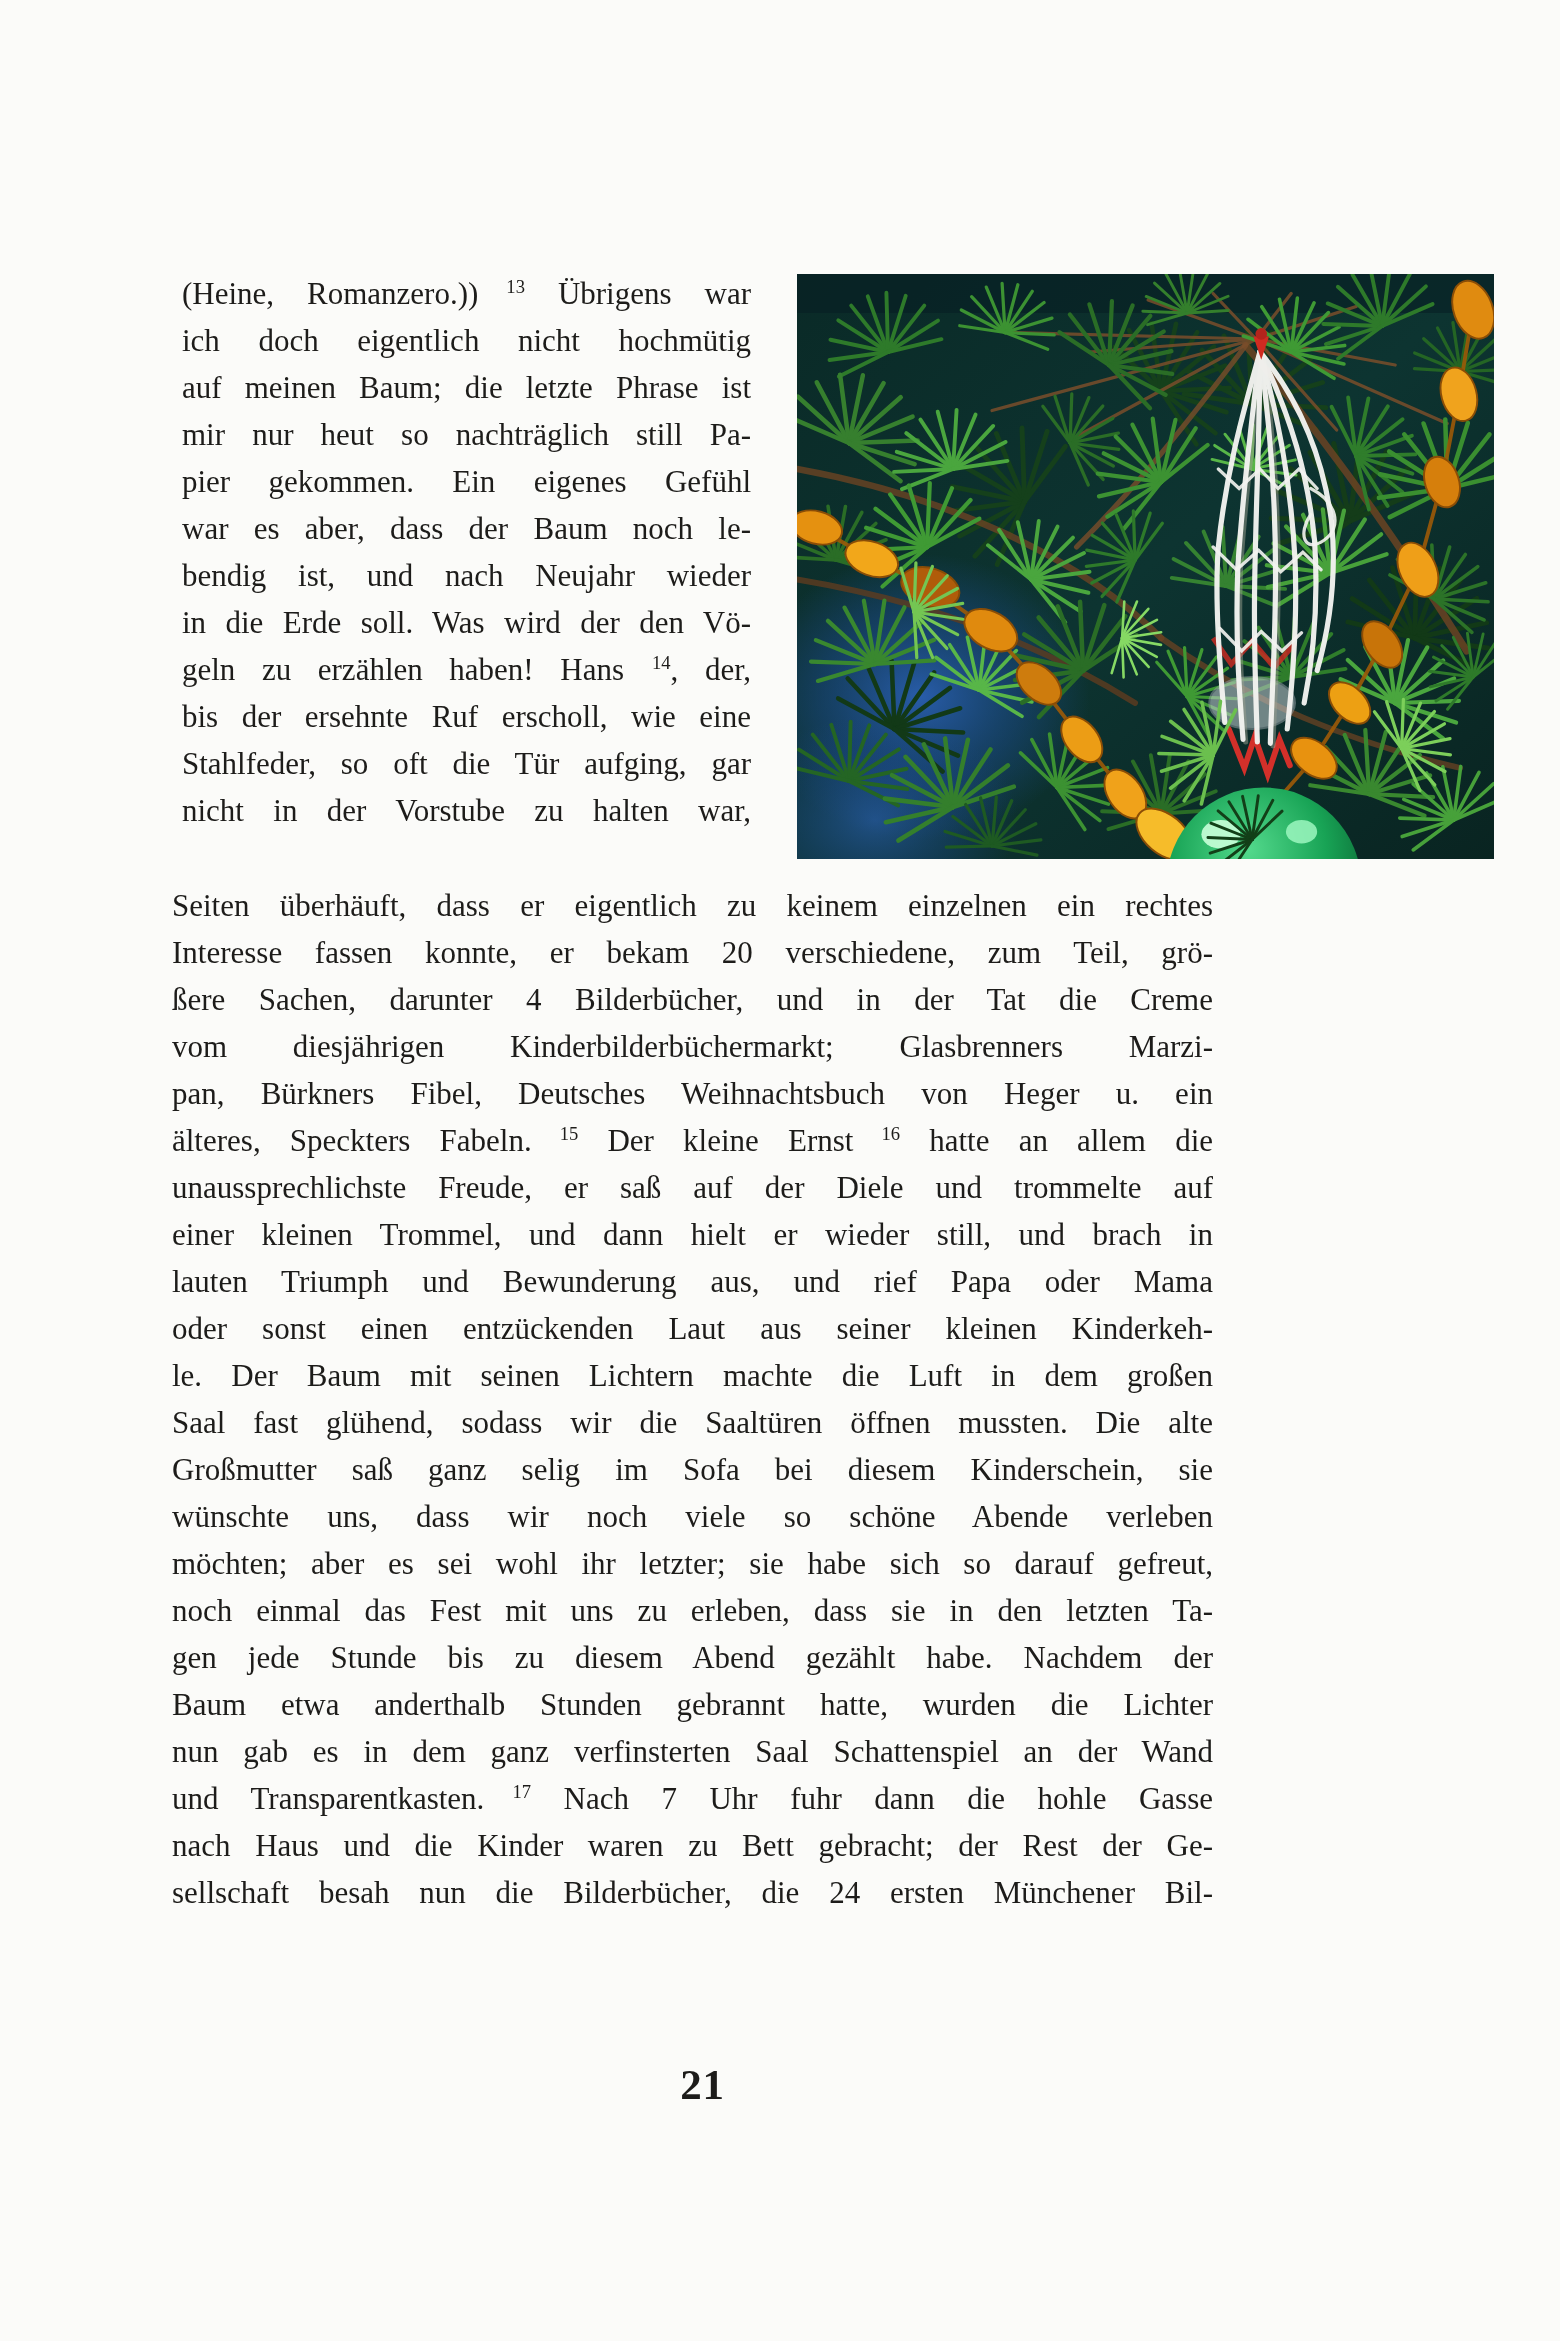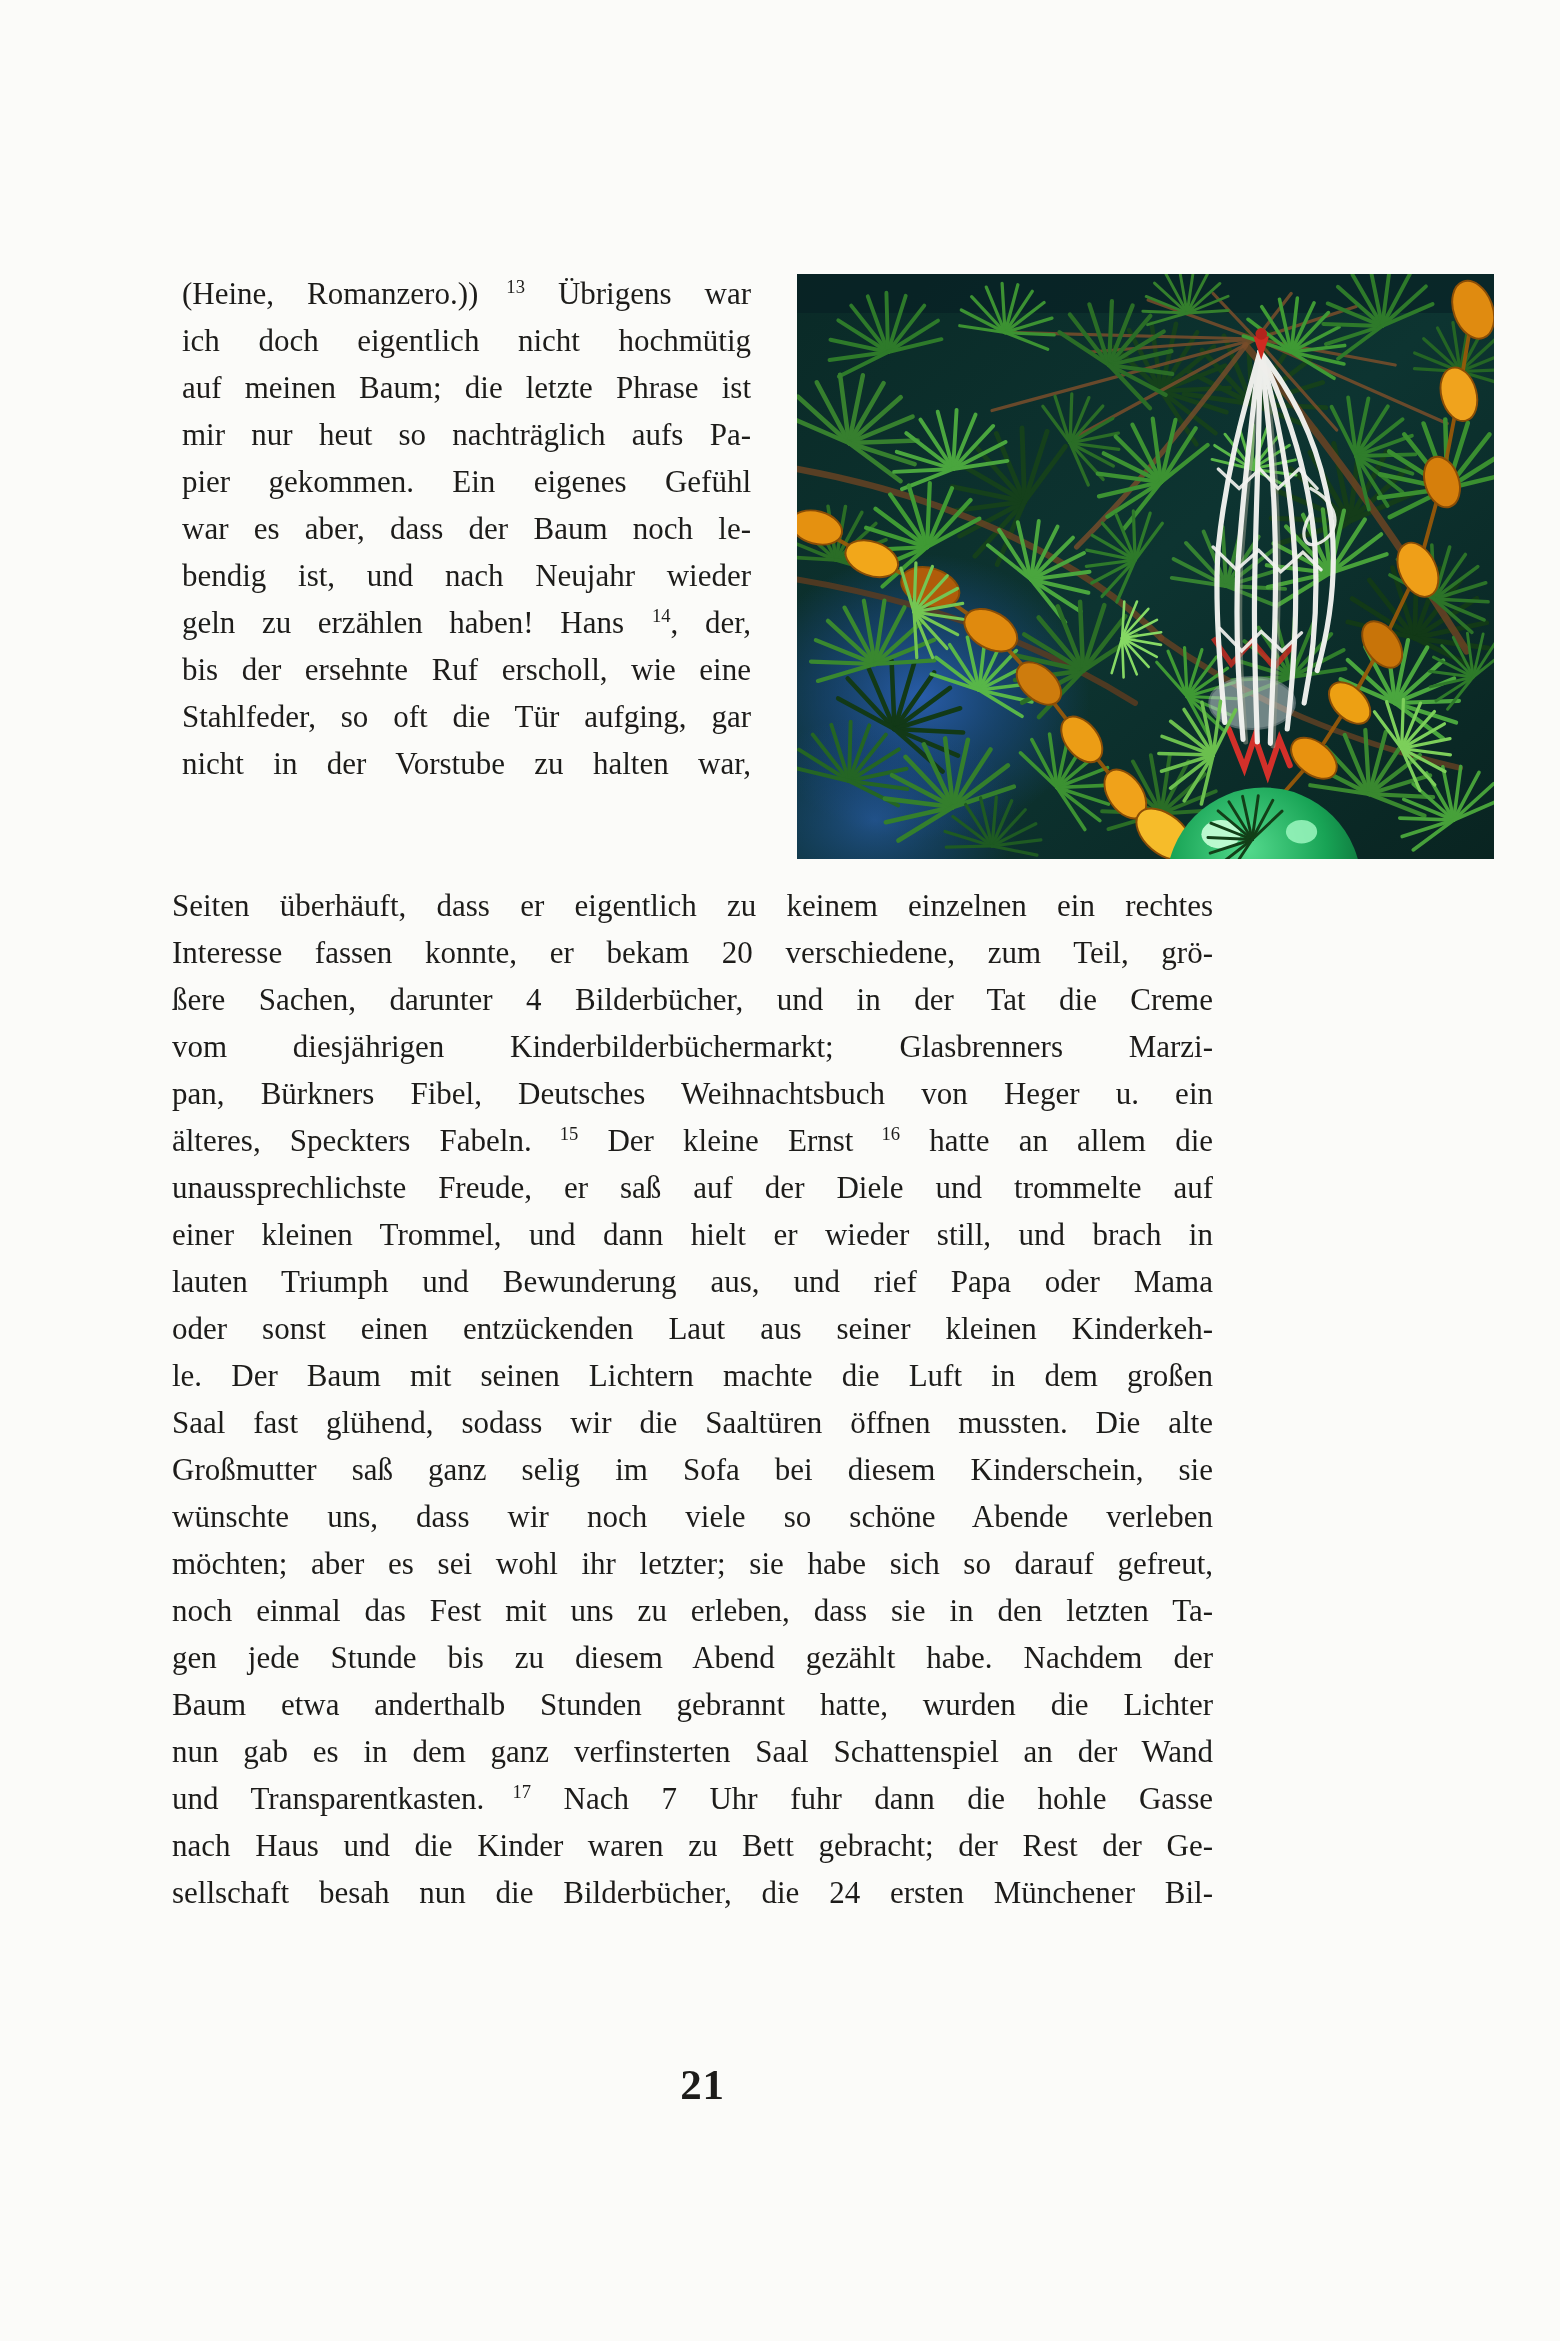--- a/index.html
+++ b/index.html
@@ -35,7 +35,7 @@
       <div class="line">(Heine, Romanzero.))<sup>13</sup> Übrigens war</div>
       <div class="line">ich doch eigentlich nicht hochmütig</div>
       <div class="line">auf meinen Baum; die letzte Phrase ist</div>
-      <div class="line">mir nur heut so nachträglich aufs Pa-</div>
+      <div class="line">mir nur heut so nachträglich still Pa-</div>
       <div class="line">pier gekommen. Ein eigenes Gefühl</div>
       <div class="line">war es aber, dass der Baum noch le-</div>
       <div class="line">bendig ist, und nach Neujahr wieder</div>

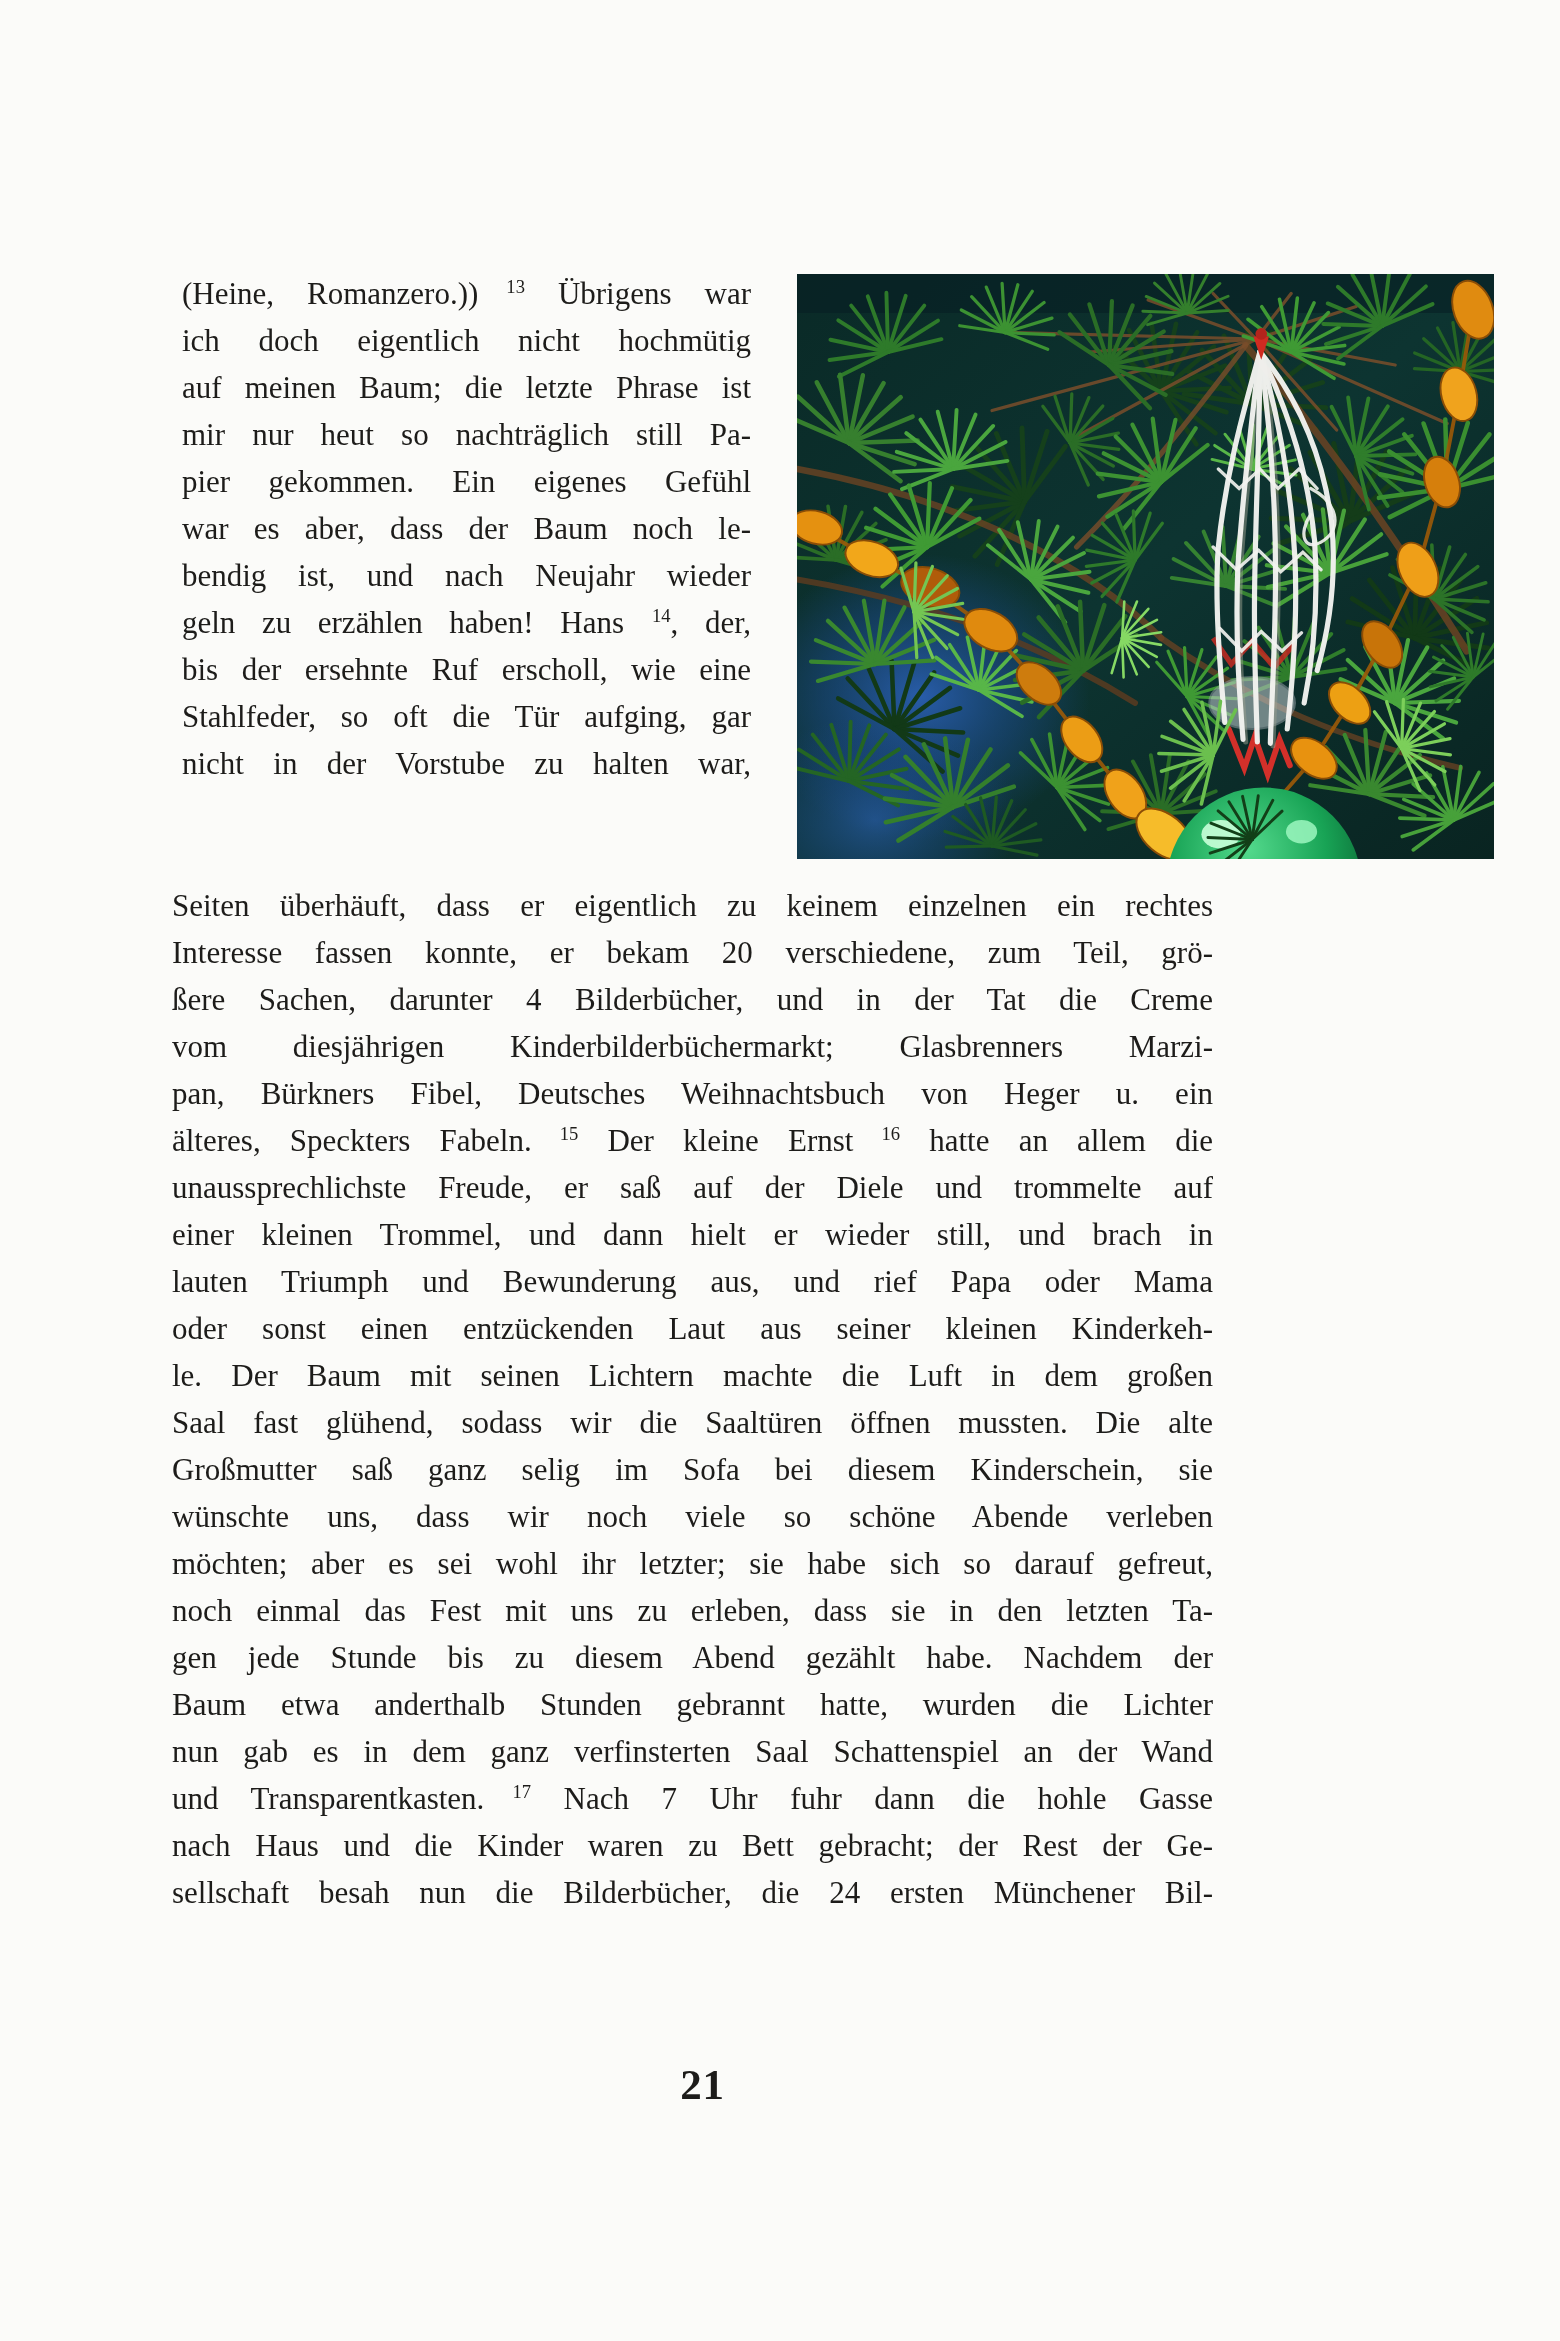--- a/index.html
+++ b/index.html
@@ -39,6 +39,7 @@
       <div class="line">pier gekommen. Ein eigenes Gefühl</div>
       <div class="line">war es aber, dass der Baum noch le-</div>
       <div class="line">bendig ist, und nach Neujahr wieder</div>
+      <div class="line">in die Erde soll. Was wird der den Vö-</div>
       <div class="line">geln zu erzählen haben! Hans<sup>14</sup>, der,</div>
       <div class="line">bis der ersehnte Ruf erscholl, wie eine</div>
       <div class="line">Stahlfeder, so oft die Tür aufging, gar</div>

